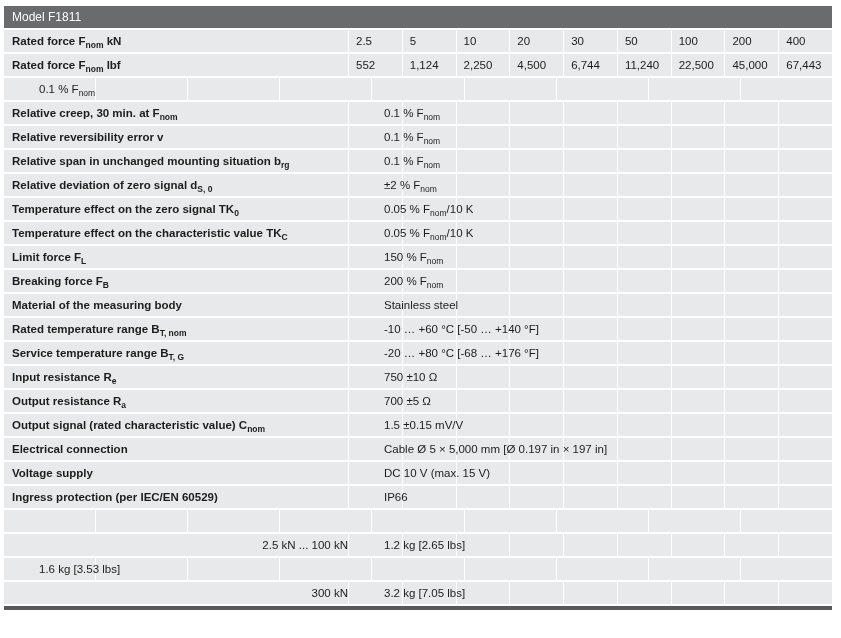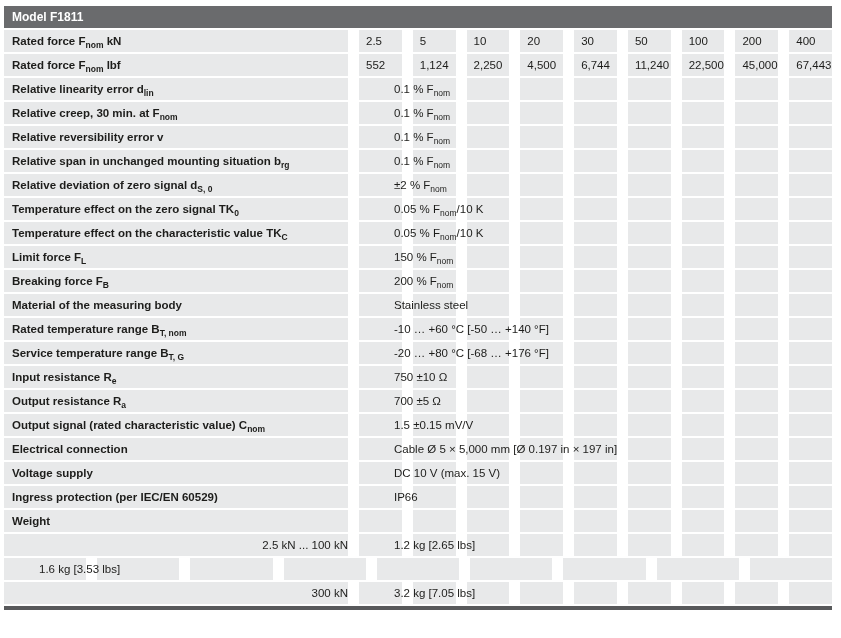--- a/index.html
+++ b/index.html
@@ -15,7 +15,7 @@
     height: 22px; line-height: 22px;
     background: var(--header-bg, #6a6b6d);
     color: var(--header-text, #ffffff);
-    font-size: 12px; font-weight: bold;
+    font-size: 12px; font-weight: normal;
     padding-left: 8px; box-sizing: border-box;
   }
 

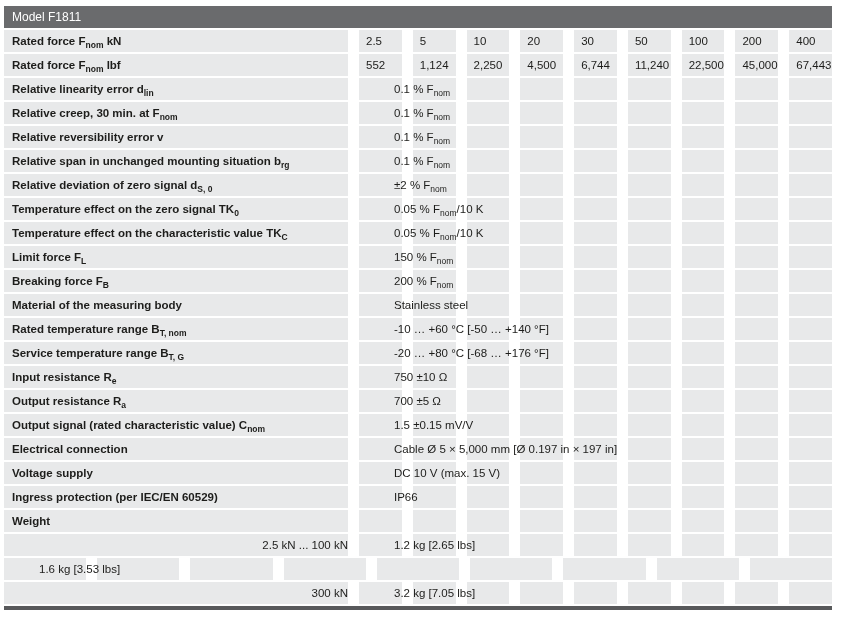--- a/index.html
+++ b/index.html
@@ -19,7 +19,7 @@
     padding-left: 8px; box-sizing: border-box;
   }
 
-  .row { display: flex; gap: 11px; margin-top: 2px; height: 22px; }
+  .row { display: flex; gap: 1px; margin-top: 2px; height: 22px; }
 
   .cell {
     background: var(--row-bg, #e8e9ea);

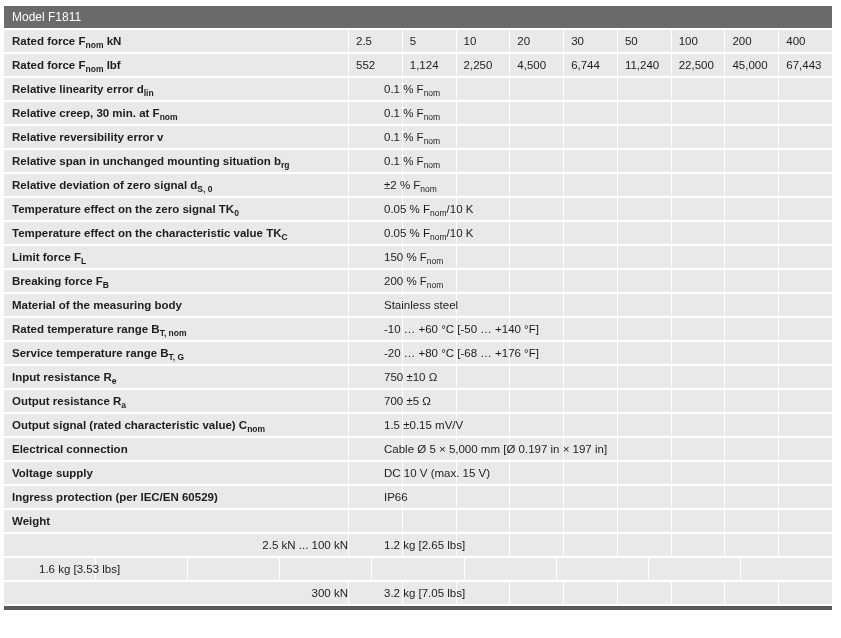--- a/index.html
+++ b/index.html
@@ -82,7 +82,6 @@
         <div class="cell val-cell">67,443</div>
       </div>
       <div class="row">
-        <div class="cell label-cell"><span>Relative linearity error d</span><sub>lin</sub></div>
         <div class="cell val-cell"><span class="spanval"><span>0.1 % F</span><sub>nom</sub></span></div>
         <div class="cell val-cell"></div>
         <div class="cell val-cell"></div>

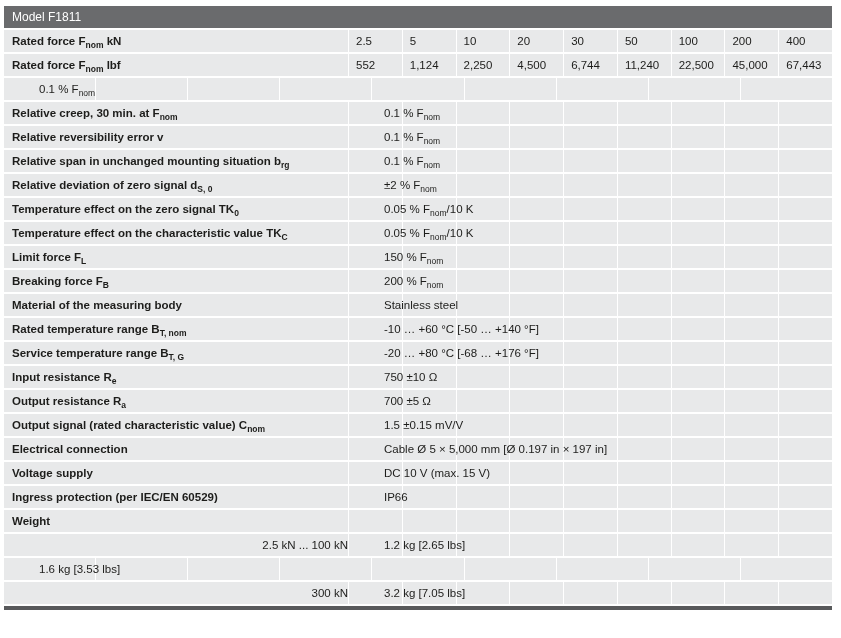--- a/index.html
+++ b/index.html
@@ -297,7 +297,6 @@
         <div class="cell val-cell"></div>
       </div>
       <div class="row">
-        <div class="cell label-cell"><span>Weight</span></div>
         <div class="cell val-cell"></div>
         <div class="cell val-cell"></div>
         <div class="cell val-cell"></div>

